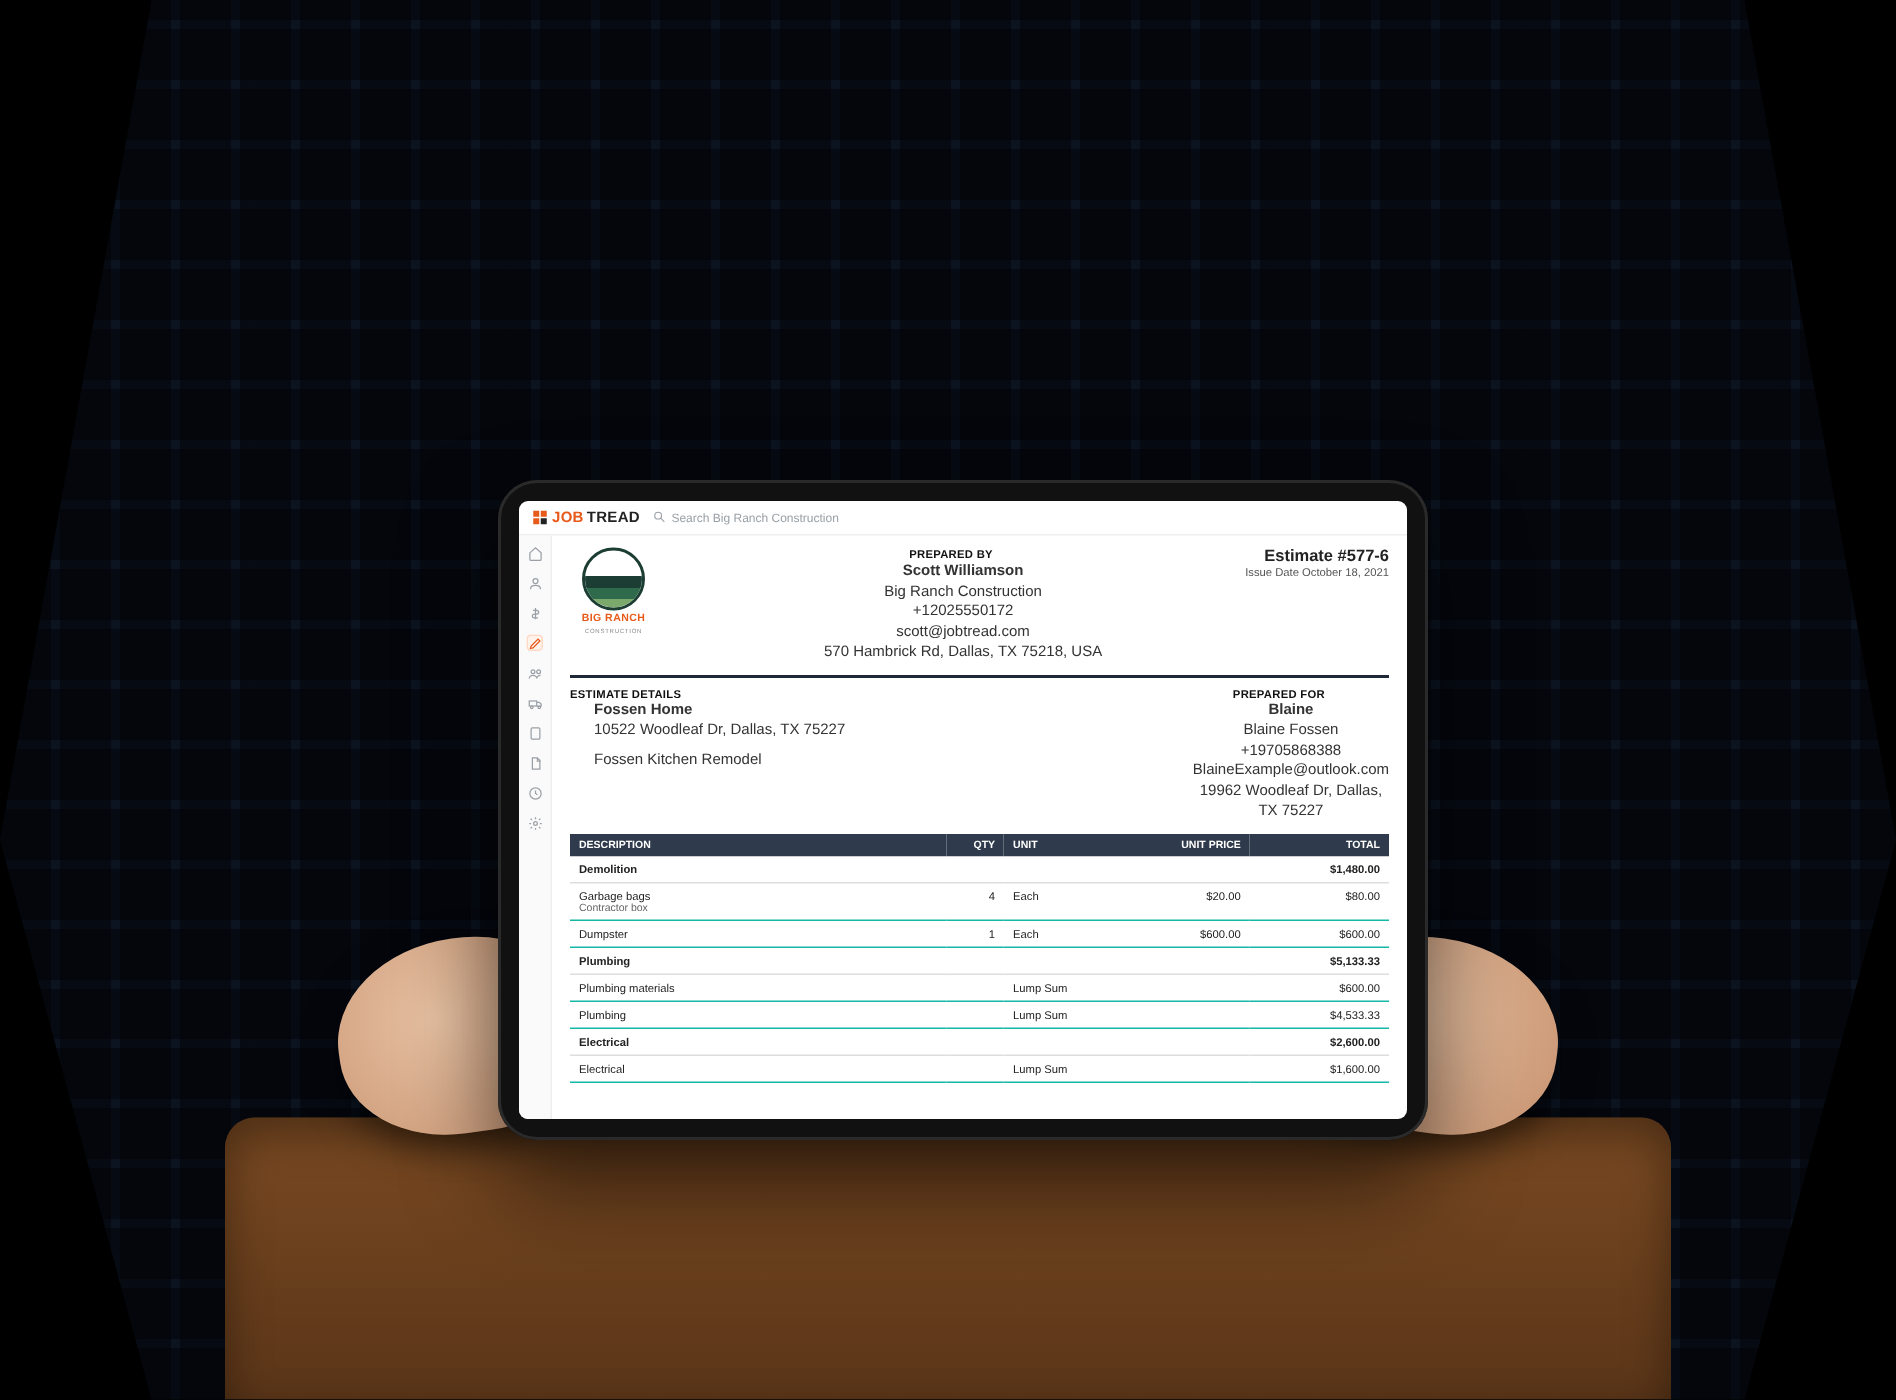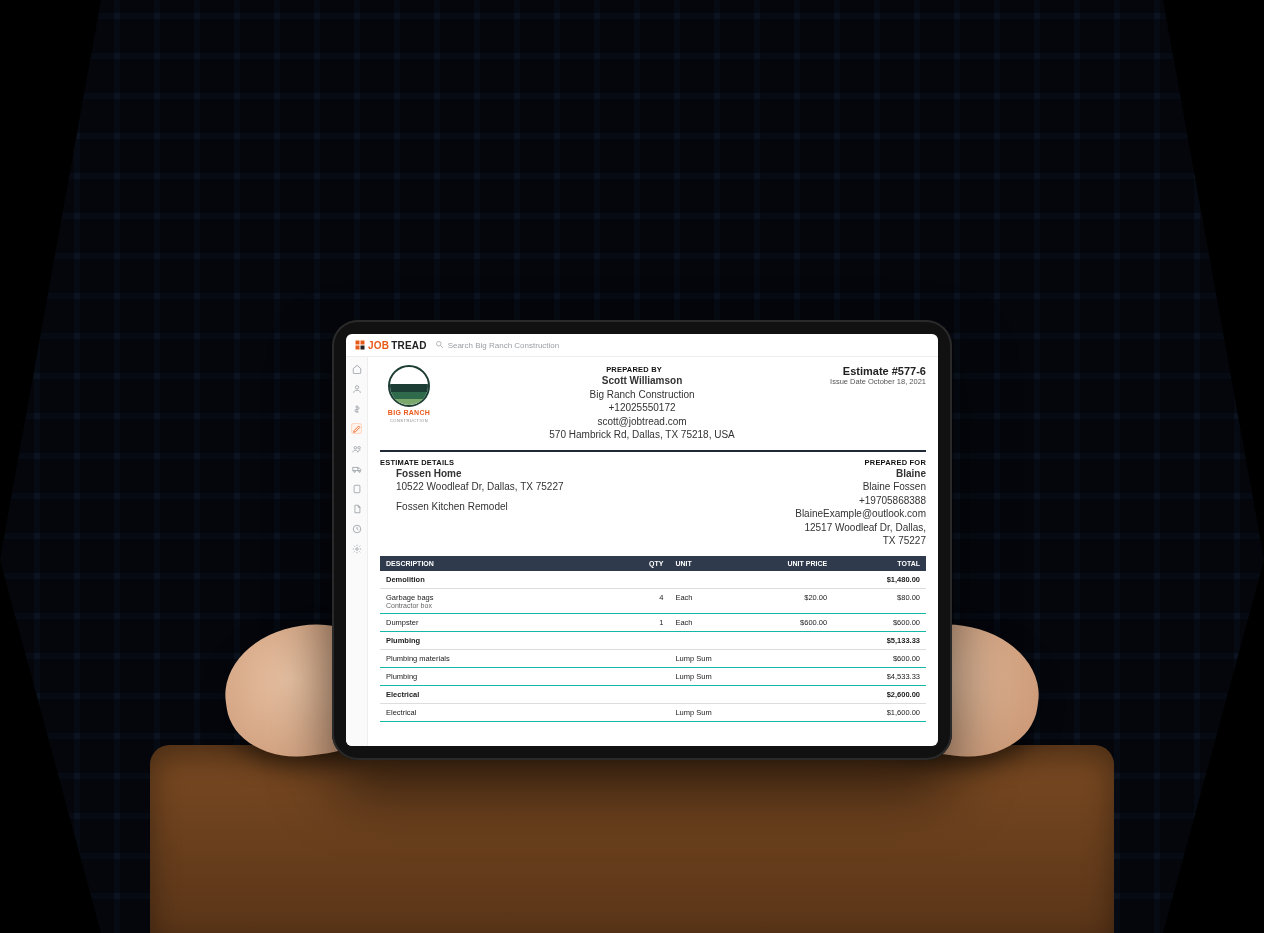--- a/index.html
+++ b/index.html
@@ -82,7 +82,7 @@
 
   .two-col { display: flex; justify-content: space-between; gap: 20px; }
   .col { max-width: 55%; }
-  .col.right { text-align: right; max-width: 40%; }
+  .col.right { text-align: center; max-width: 40%; }
 
   
   table { width: 100%; border-collapse: collapse; margin-top: 8px; table-layout: fixed; }

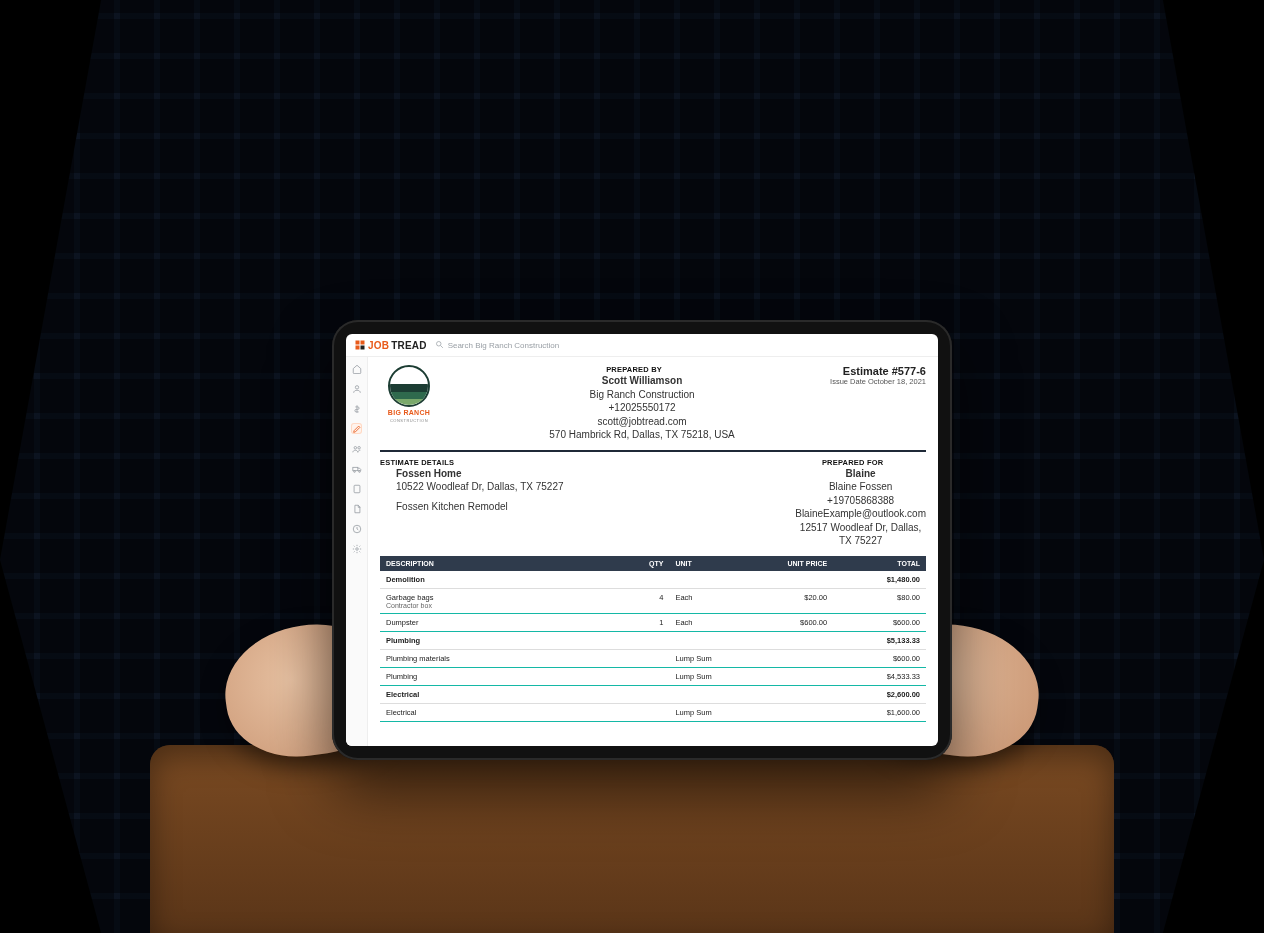--- a/index.html
+++ b/index.html
@@ -240,7 +240,7 @@
               <div class="line">Blaine Fossen</div>
               <div class="line">+19705868388</div>
               <div class="line">BlaineExample@outlook.com</div>
-              <div class="line">12517 Woodleaf Dr, Dallas,</div>
+              <div class="line">19962 Woodleaf Dr, Dallas,</div>
               <div class="line">TX 75227</div>
             </div>
           </div>

